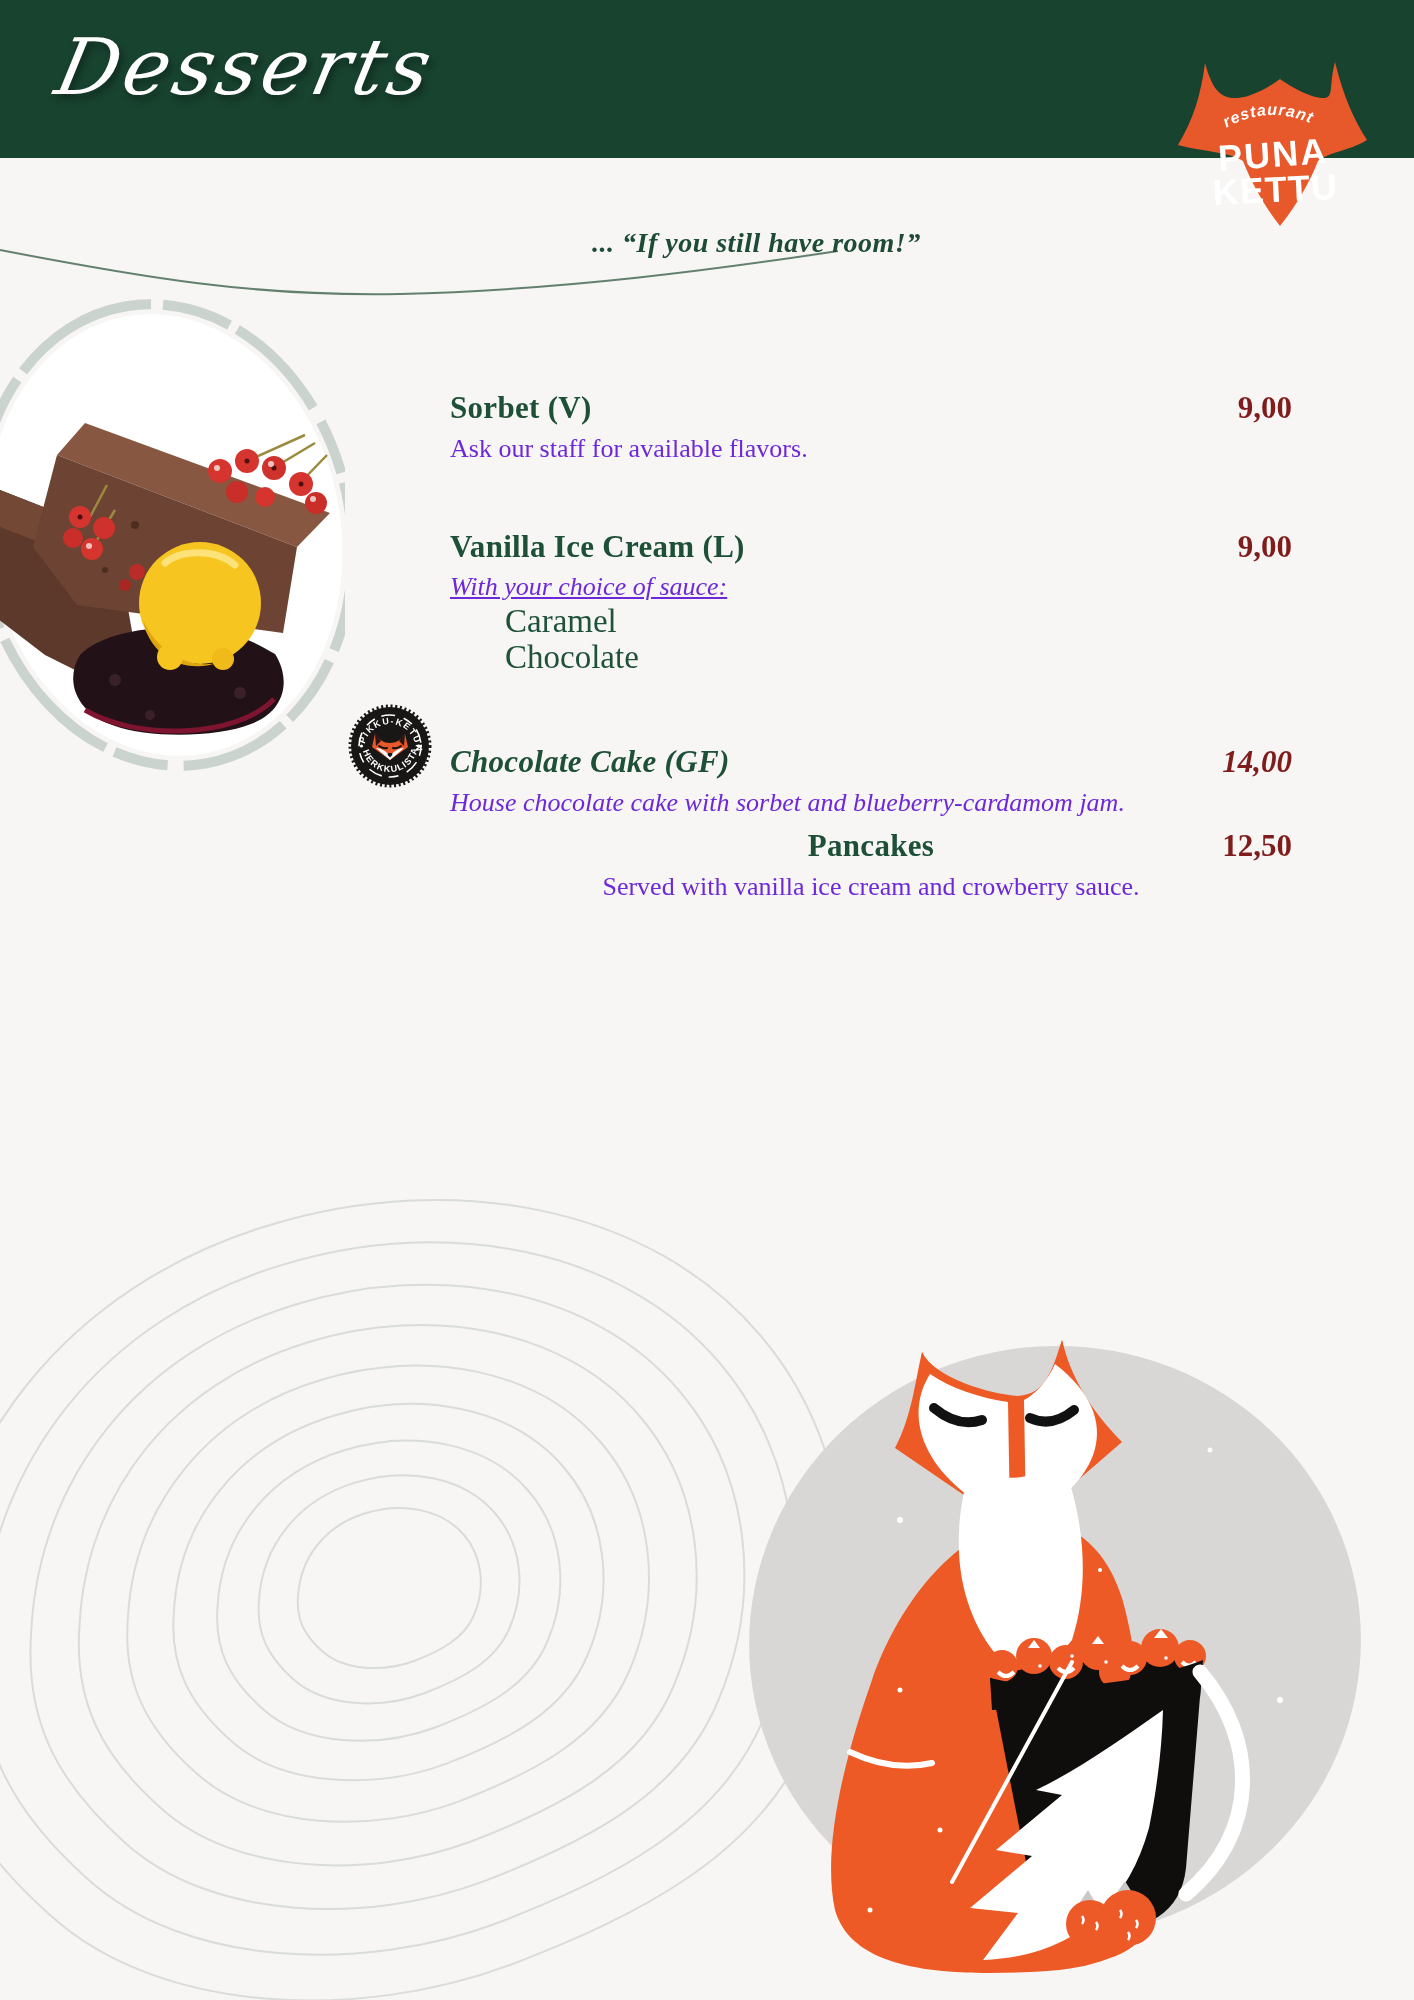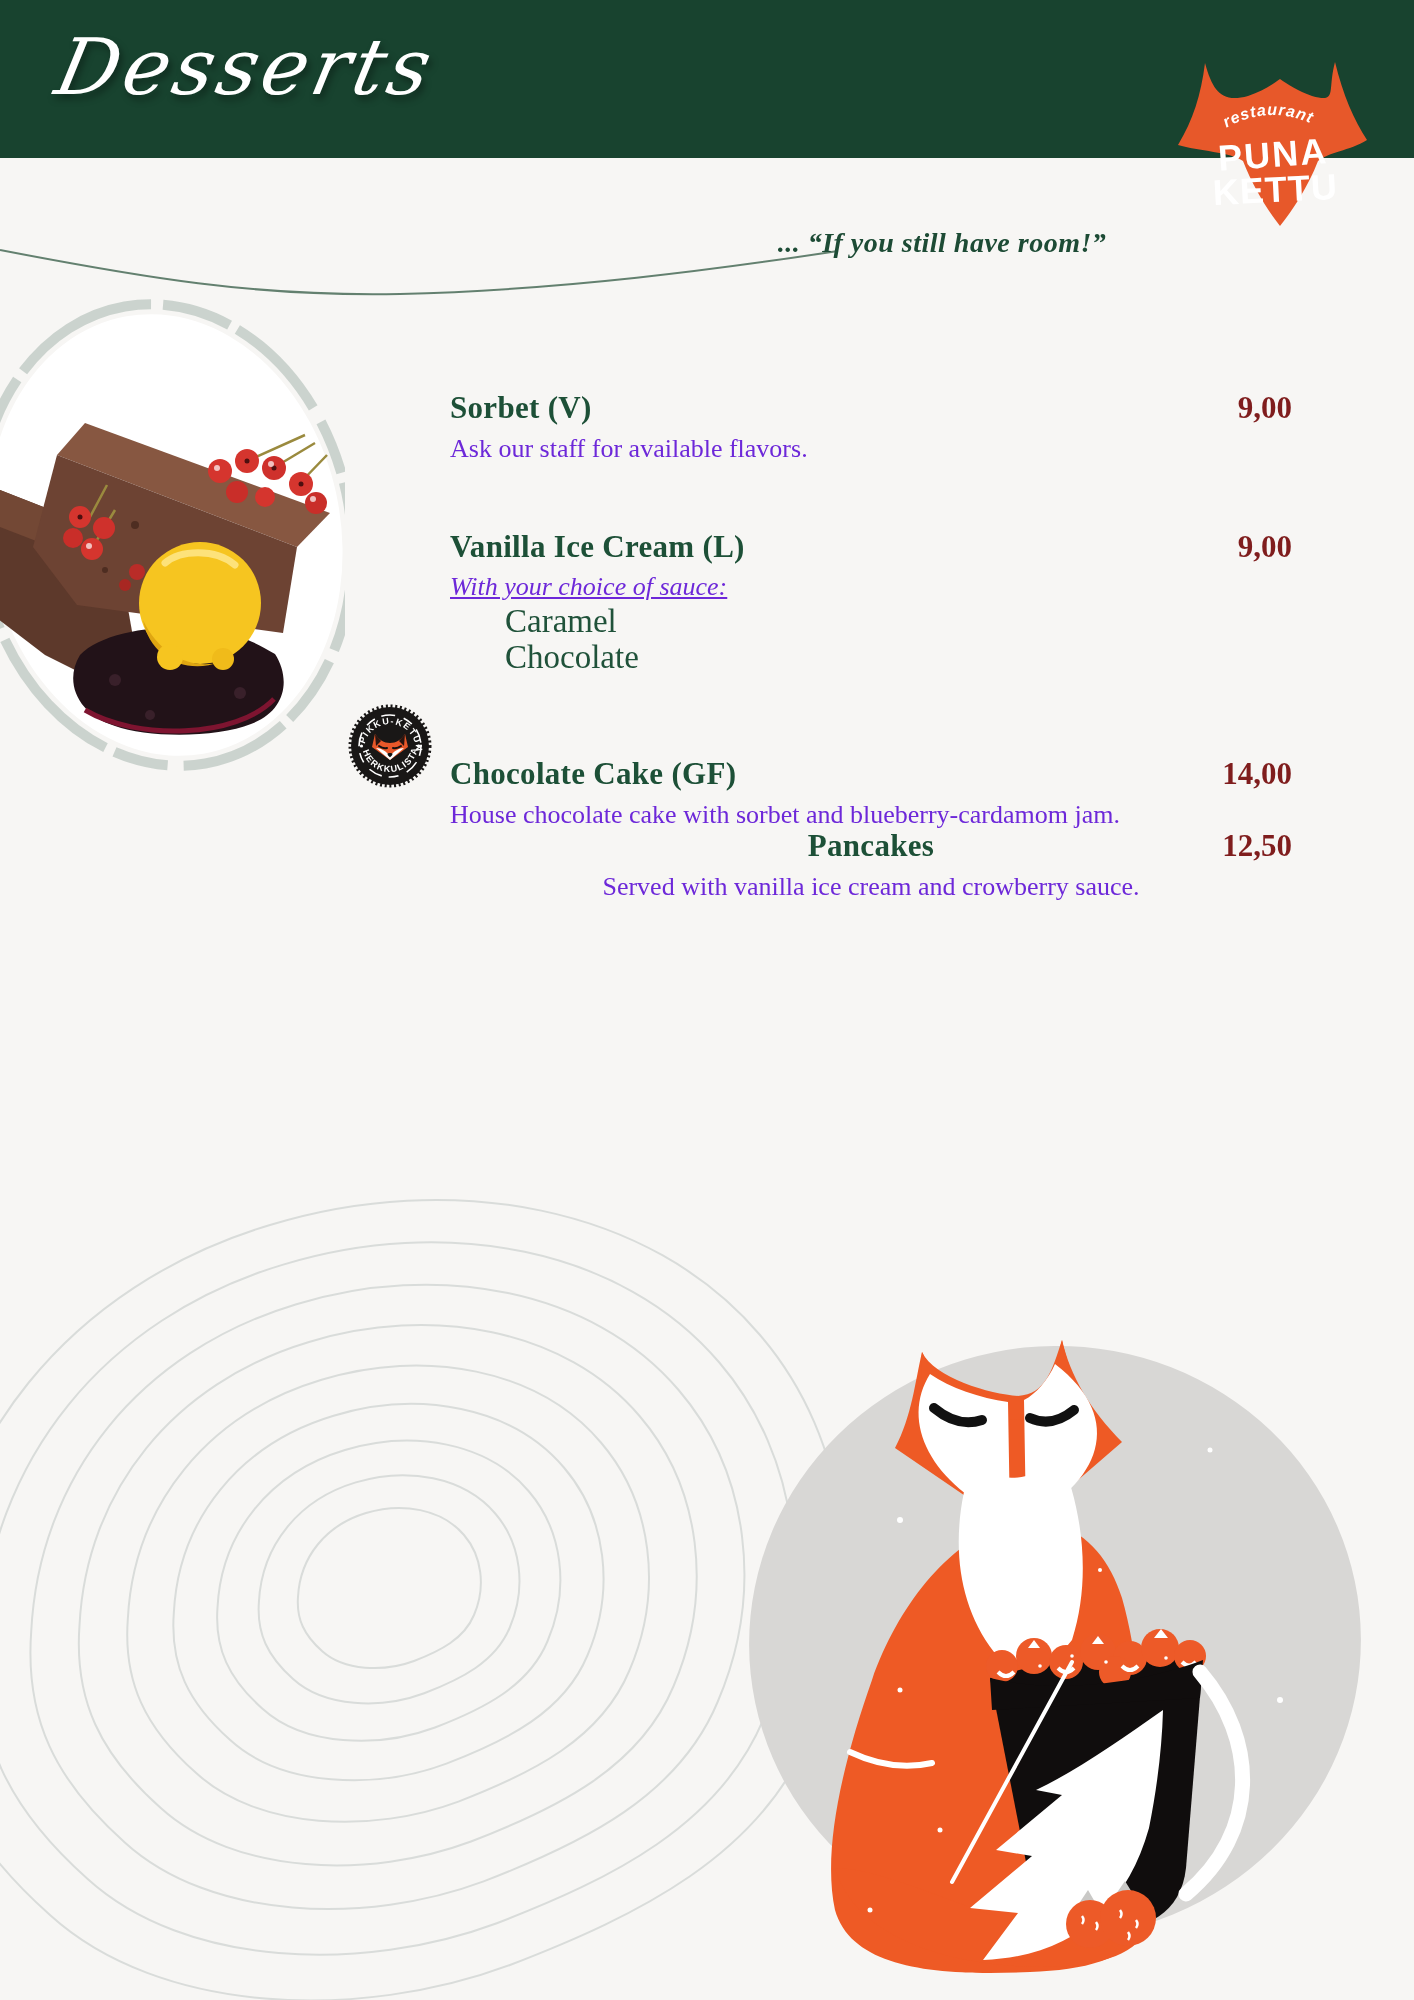--- a/index.html
+++ b/index.html
@@ -17,7 +17,7 @@
 
   
   .wave{position:absolute;left:0;top:232px;width:850px;height:80px;}
-  .tagline{position:absolute;top:227px;right:122px;width:700px;text-align:center;
+  .tagline{position:absolute;top:227px;right:122px;width:700px;text-align:left;
     color:#1d4b35;font-size:28px;font-weight:700;font-style:italic;letter-spacing:.5px;}
 
   

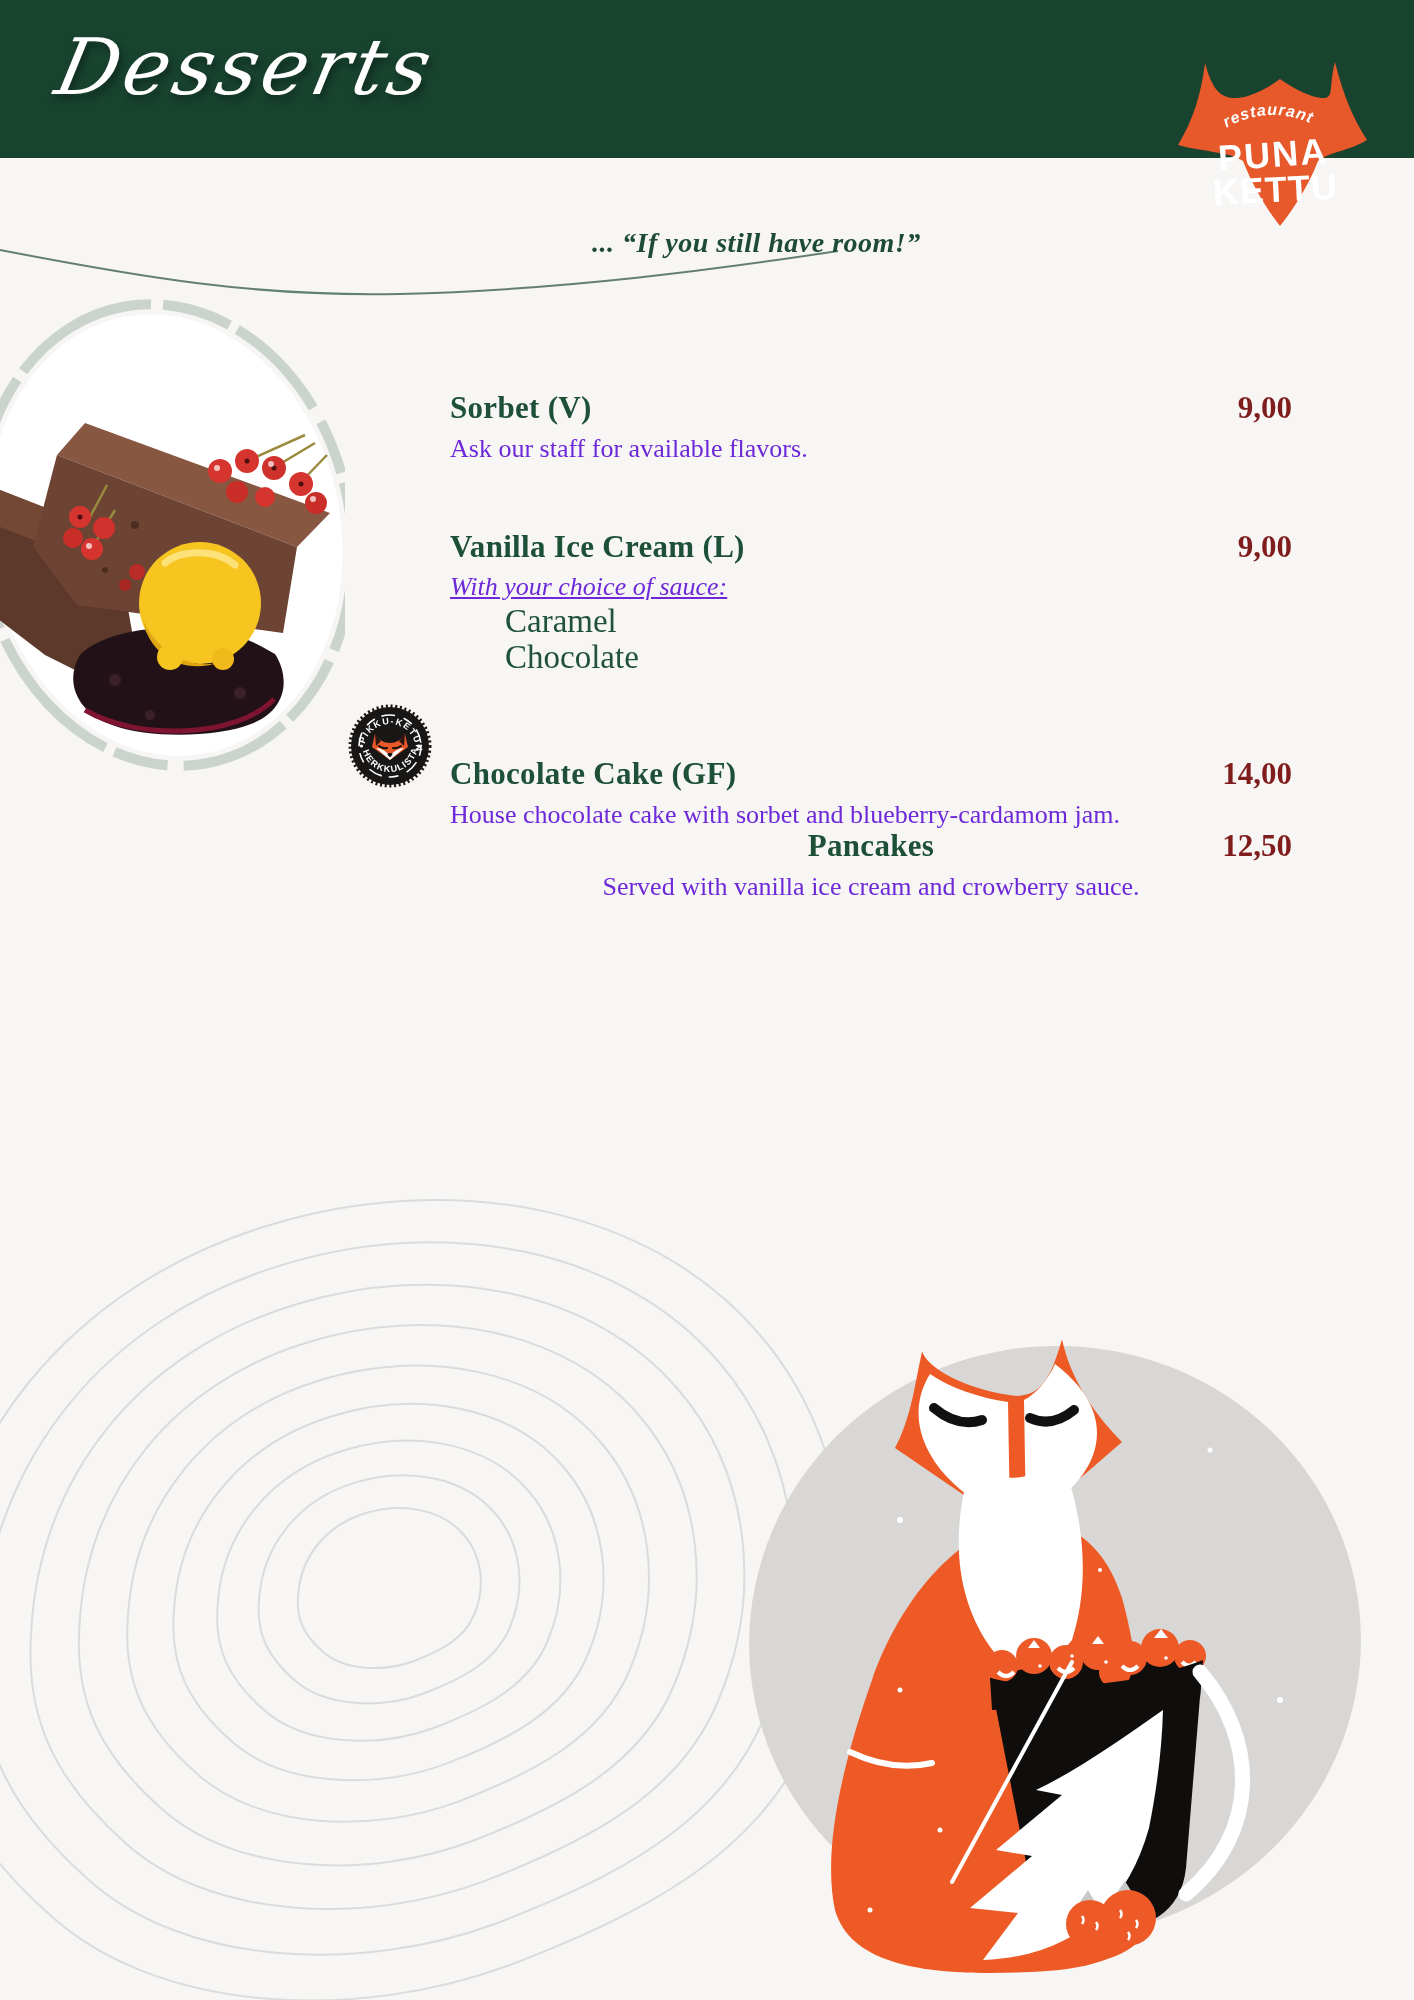--- a/index.html
+++ b/index.html
@@ -29,7 +29,7 @@
   .item-desc{font-size:26px;line-height:32px;margin-top:5px;color:#6d28d9;}
   .item-desc.it{font-style:italic;}
   .opt{font-size:33px;line-height:36px;padding-left:55px;color:#20523a;}
-  .i1{top:0;} .i2{top:127px;margin-top:12px;} .i3{top:366px;} .i4{top:438px;text-align:center;}
+  .i1{top:0;} .i2{top:127px;margin-top:12px;} .i3{top:354px;font-style:italic;} .i4{top:438px;text-align:center;}
   .i2 .item-desc{margin-top:4px;text-decoration:underline;}
   .badge{position:absolute;left:348px;top:704px;width:84px;height:84px;}
 

